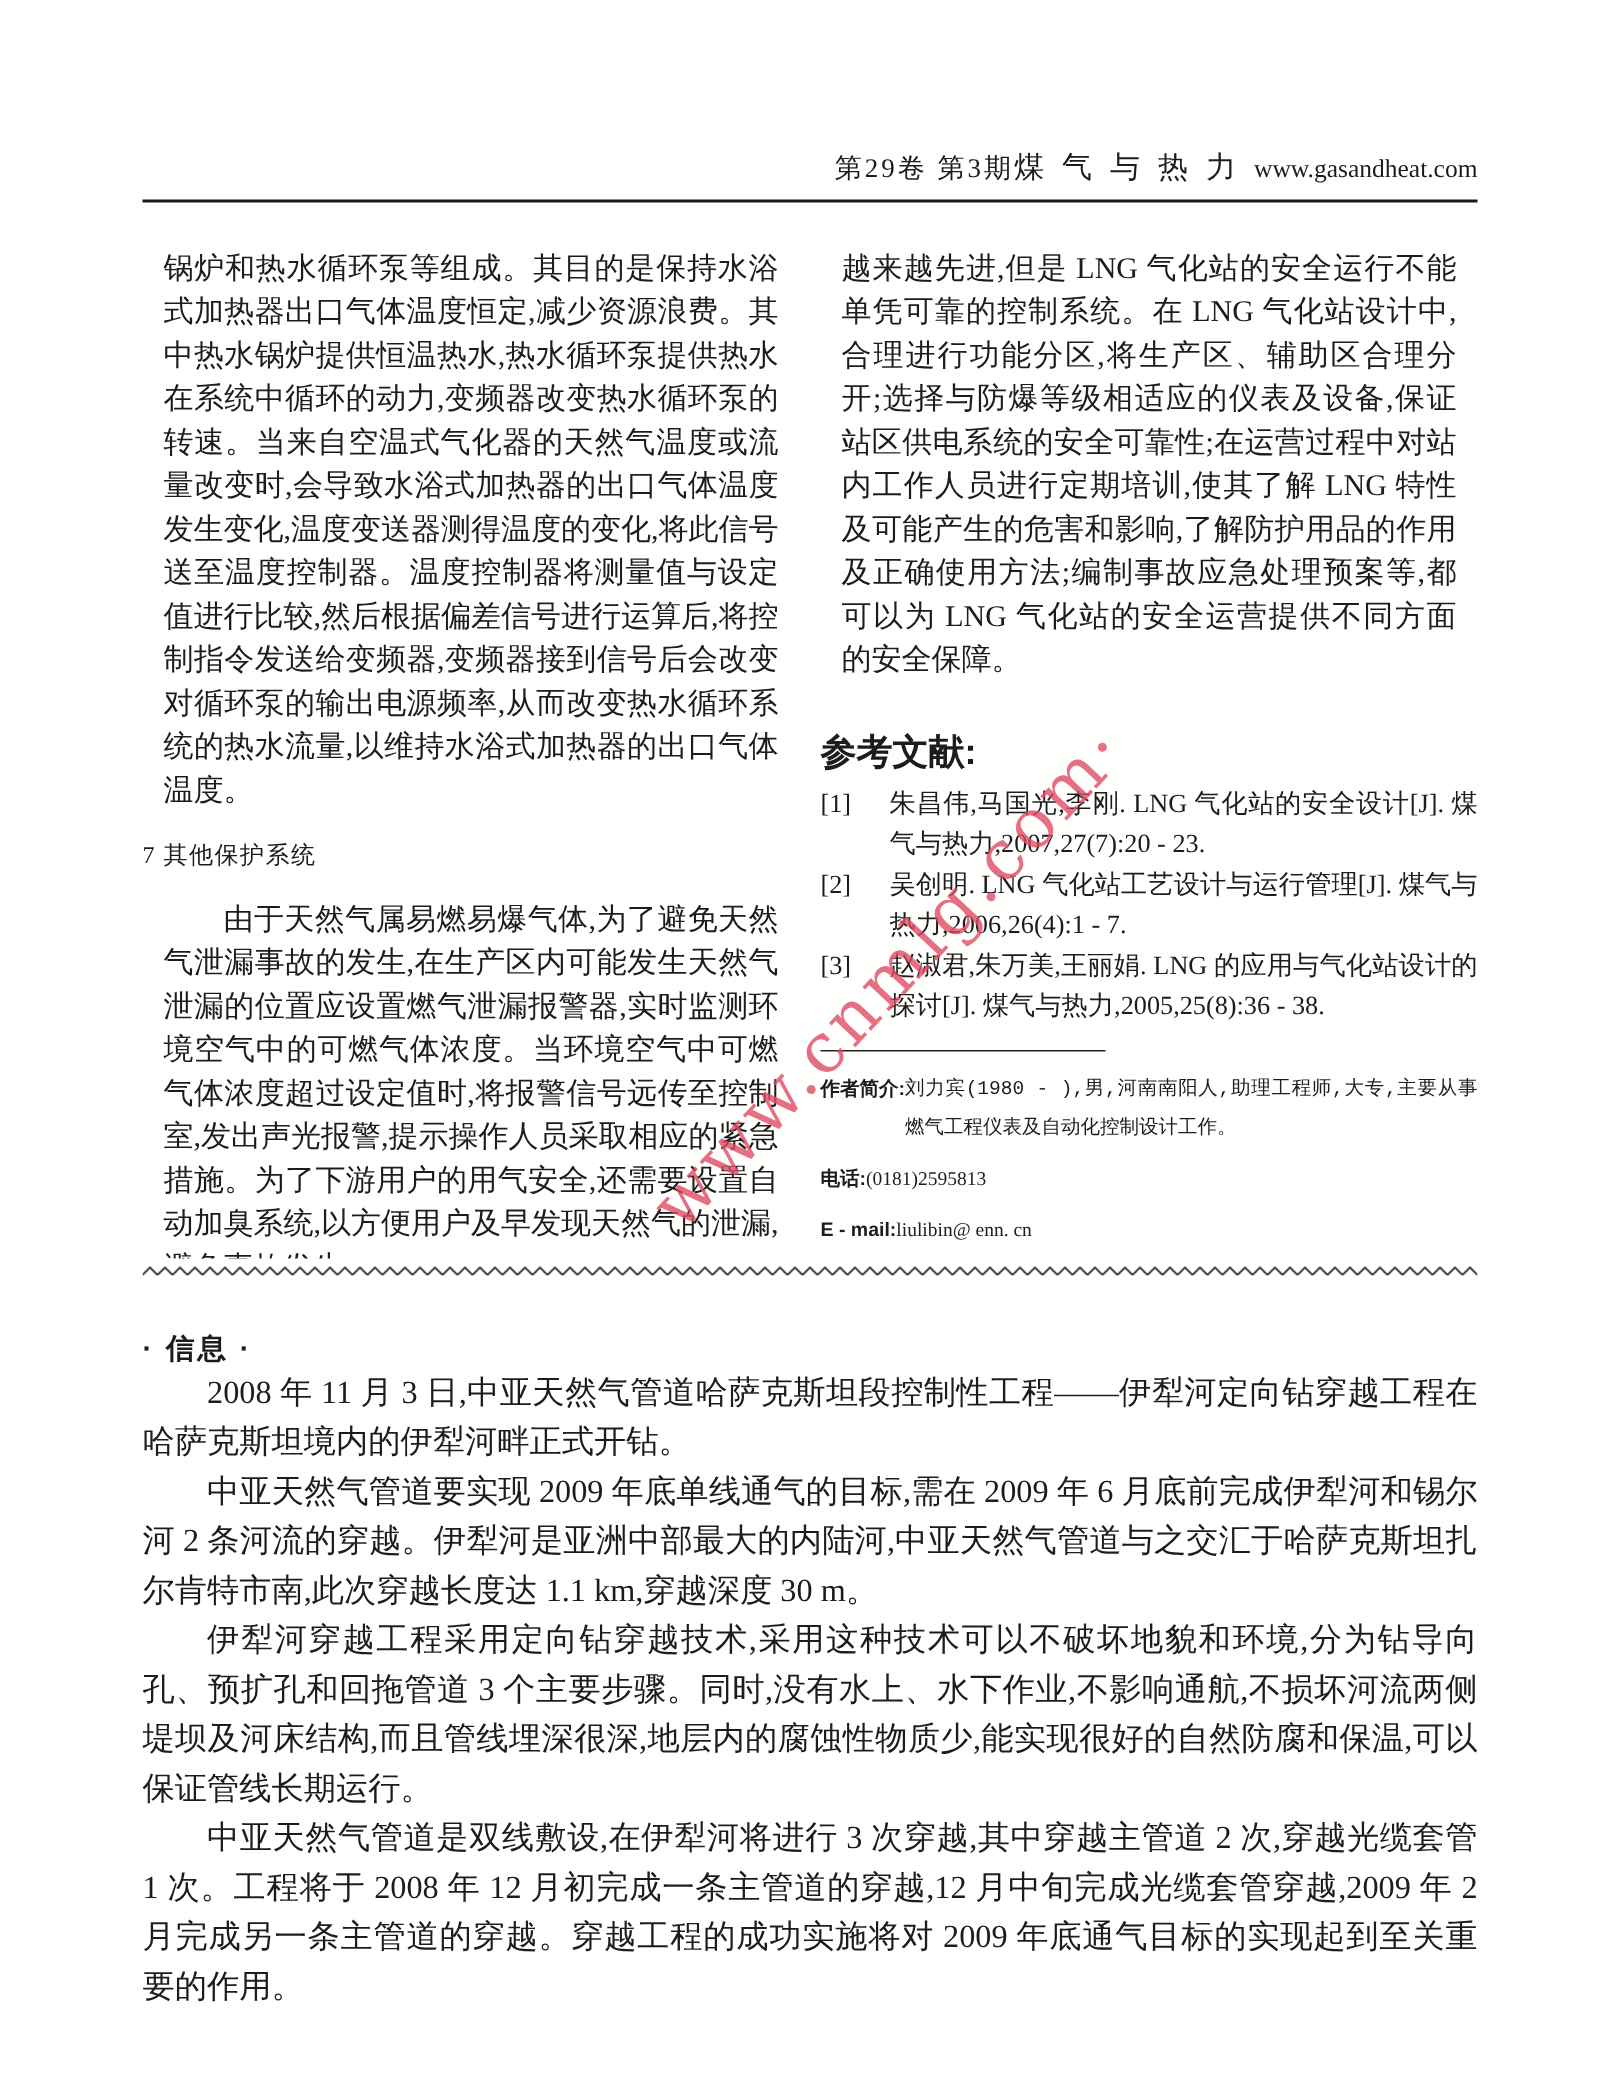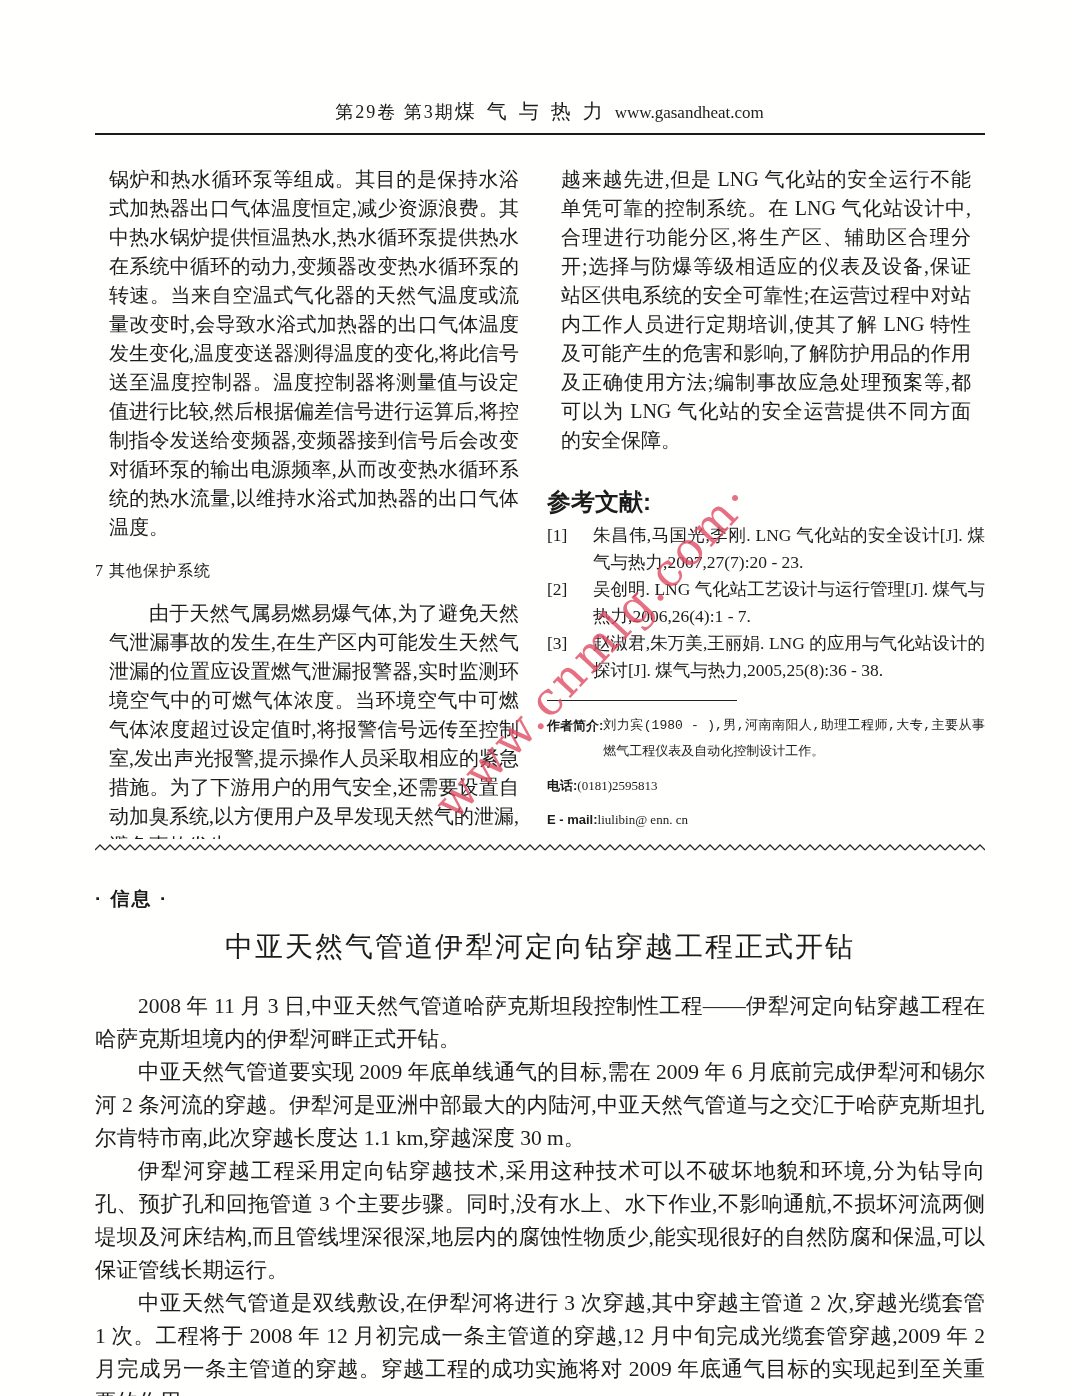--- a/index.html
+++ b/index.html
@@ -10,7 +10,7 @@
     overflow:hidden;
   }
   
-  .hdr { display:flex; justify-content:center; align-items:baseline;margin-left:19px; }
+  .hdr { display:flex; justify-content:flex-end; align-items:baseline;margin-left:19px; }
   .hdr-issue { font-size:18px; letter-spacing:2px; }
   .hdr-journal { font-size:20px; letter-spacing:12px; }
   .hdr-site { font-size:17px; }

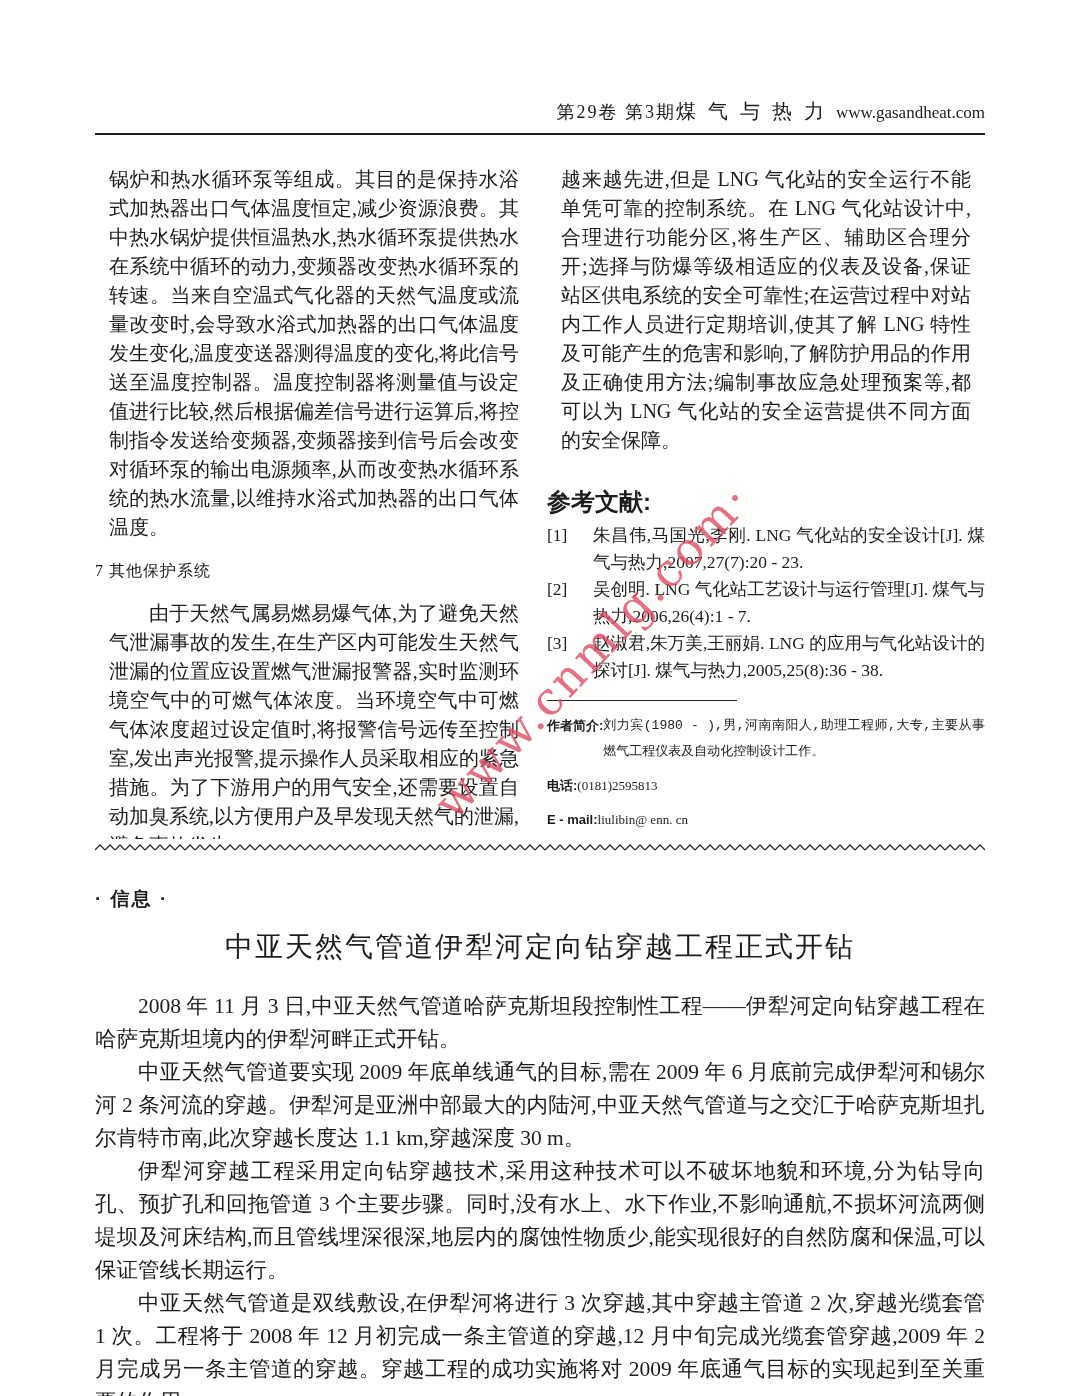--- a/index.html
+++ b/index.html
@@ -131,7 +131,6 @@
 
   <div class="news">
     <div class="info-label">· 信息 ·</div>
-    <h2 class="news-title">中亚天然气管道伊犁河定向钻穿越工程正式开钻</h2>
     <p>2008 年 11 月 3 日,中亚天然气管道哈萨克斯坦段控制性工程——伊犁河定向钻穿越工程在哈萨克斯坦境内的伊犁河畔正式开钻。</p>
     <p>中亚天然气管道要实现 2009 年底单线通气的目标,需在 2009 年 6 月底前完成伊犁河和锡尔河 2 条河流的穿越。伊犁河是亚洲中部最大的内陆河,中亚天然气管道与之交汇于哈萨克斯坦扎尔肯特市南,此次穿越长度达 1.1 km,穿越深度 30 m。</p>
     <p>伊犁河穿越工程采用定向钻穿越技术,采用这种技术可以不破坏地貌和环境,分为钻导向孔、预扩孔和回拖管道 3 个主要步骤。同时,没有水上、水下作业,不影响通航,不损坏河流两侧堤坝及河床结构,而且管线埋深很深,地层内的腐蚀性物质少,能实现很好的自然防腐和保温,可以保证管线长期运行。</p>

